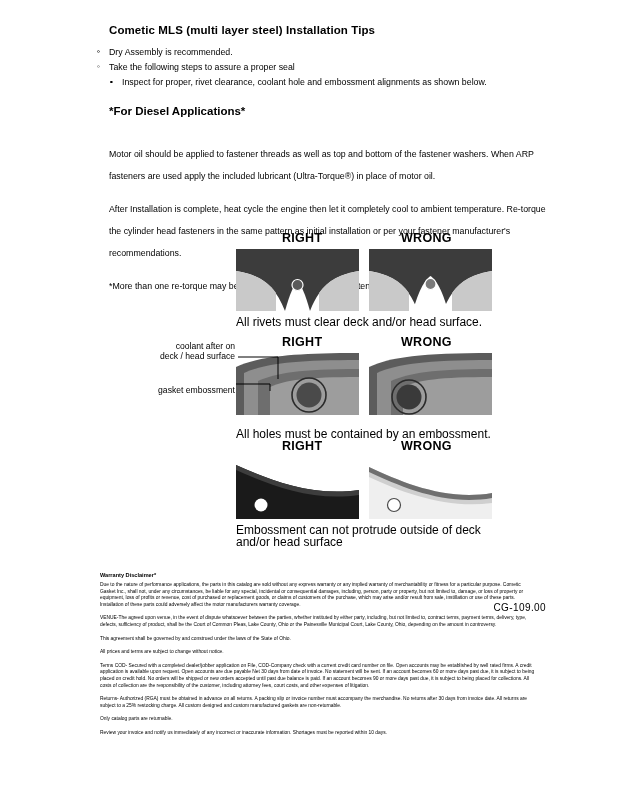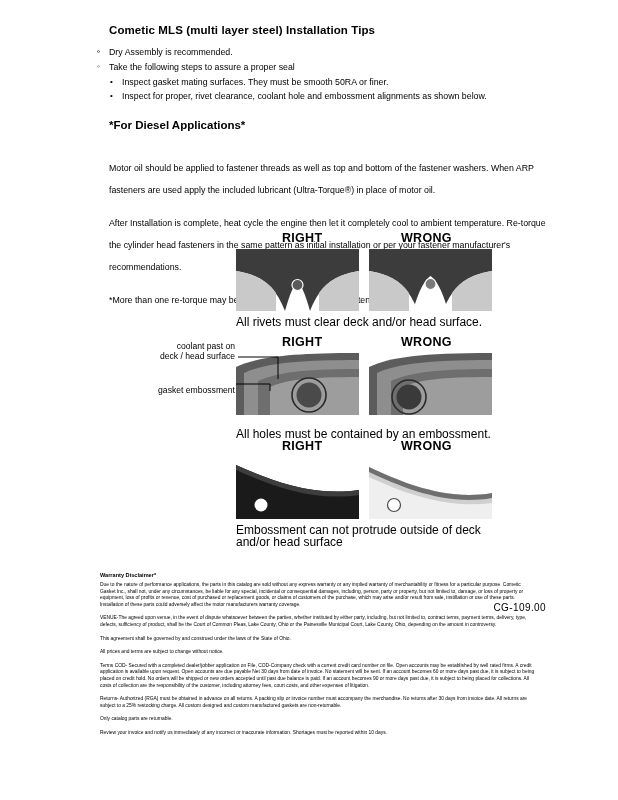--- a/index.html
+++ b/index.html
@@ -154,7 +154,7 @@
     </ul>
 
     <ul class="sub-list">
-      <li><span class="marker">•</span><span>Inspect gasket mating surfaces.  They must be smooth 50RA or finer.</span></li>
+      <li><span class="marker">•</span></li>
       <li><span class="marker">•</span><span>Inspect for proper, rivet clearance, coolant hole and embossment alignments as shown below.</span></li>
     </ul>
 

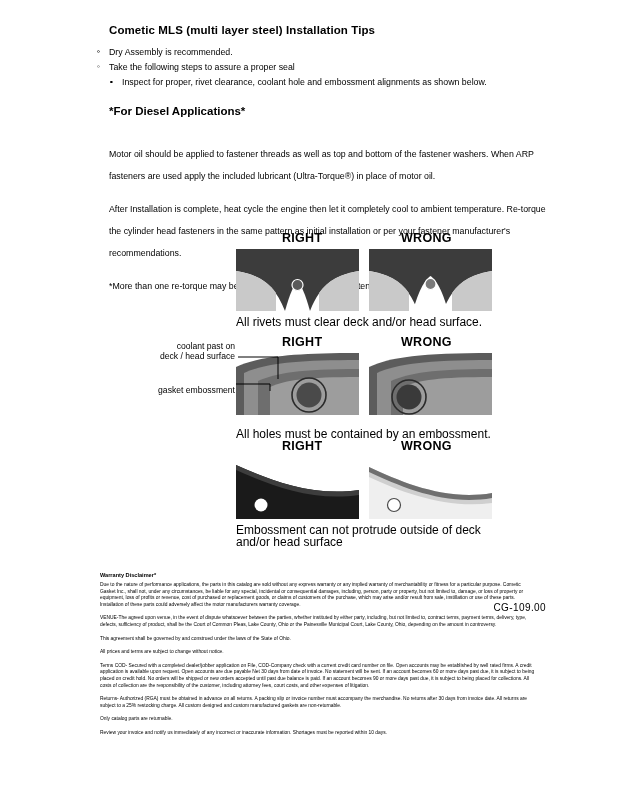--- a/index.html
+++ b/index.html
@@ -221,7 +221,7 @@
     </div>
 
     <div class="callout" style="left:120px; top:341px; width:115px;">
-      <div>coolant past on</div>
+      <div>coolant after on</div>
       <div>deck / head surface</div>
     </div>
     <div class="callout" style="left:120px; top:385px; width:115px;">gasket embossment</div>

